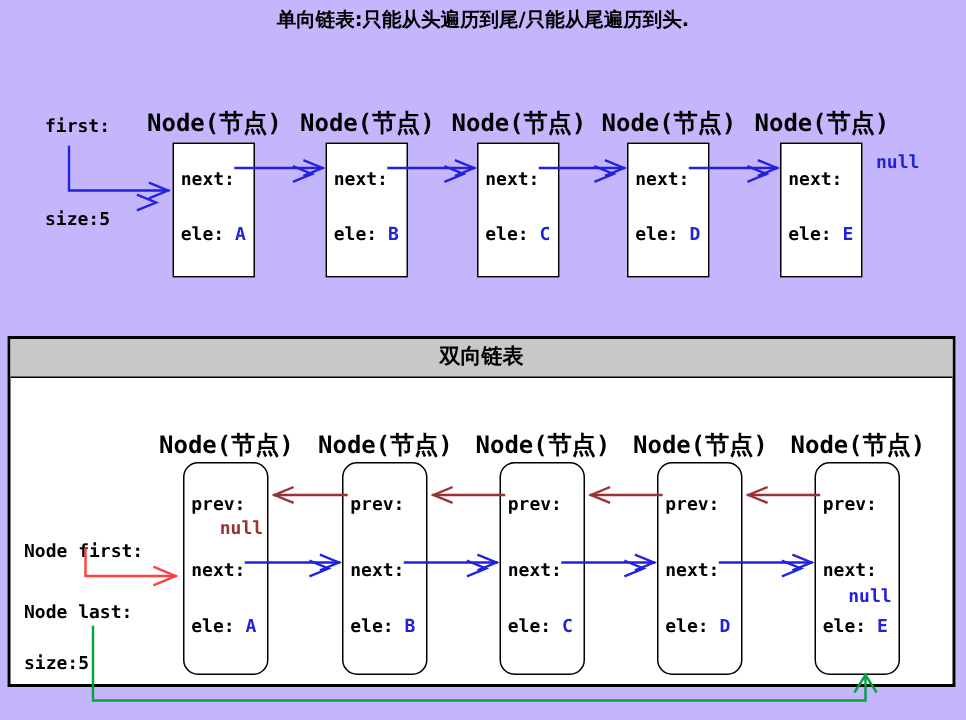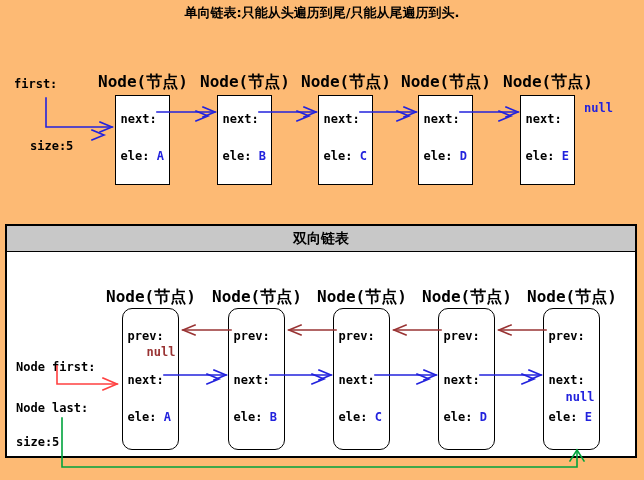--- a/index.html
+++ b/index.html
@@ -3,7 +3,7 @@
 <meta charset="utf-8">
 <style>
   html,body{margin:0;padding:0;background:#fff;}
-  #stage{position:relative;width:644px;height:480px;background:#fdba74;overflow:hidden;
+  #stage{position:relative;width:644px;height:480px;background:#c4b5fd;overflow:hidden;
          font-family:"DejaVu Sans Mono","Liberation Mono",monospace;color:#000;}
   .cn{font-family:"DejaVu Sans","Liberation Sans",sans-serif;}
   .title{position:absolute;left:0;width:644px;text-align:center;font-weight:bold;font-size:13px;}

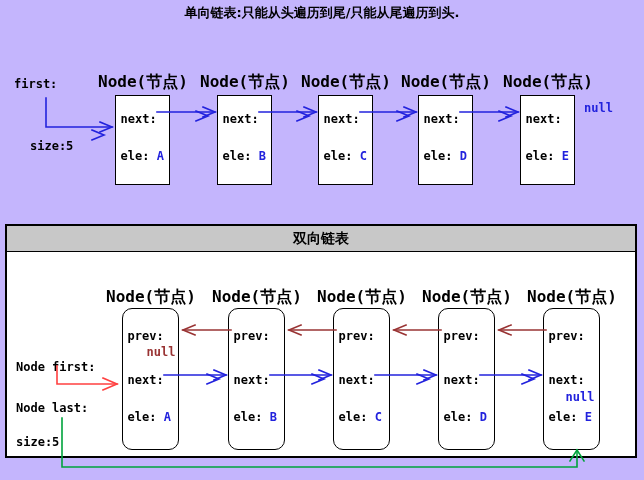--- a/index.html
+++ b/index.html
@@ -35,7 +35,7 @@
   <div class="title cn" style="top:4px;">单向链表:只能从头遍历到尾/只能从尾遍历到头.</div>
 
 
-  <div class="lbl" style="left:14px;top:77px;">first:</div>
+  <div class="lbl" style="left:30px;top:77px;">first:</div>
   <div class="lbl" style="left:30px;top:139px;">size:5</div>
   <div class="lbl blue" style="left:584px;top:101px;">null</div>
 

